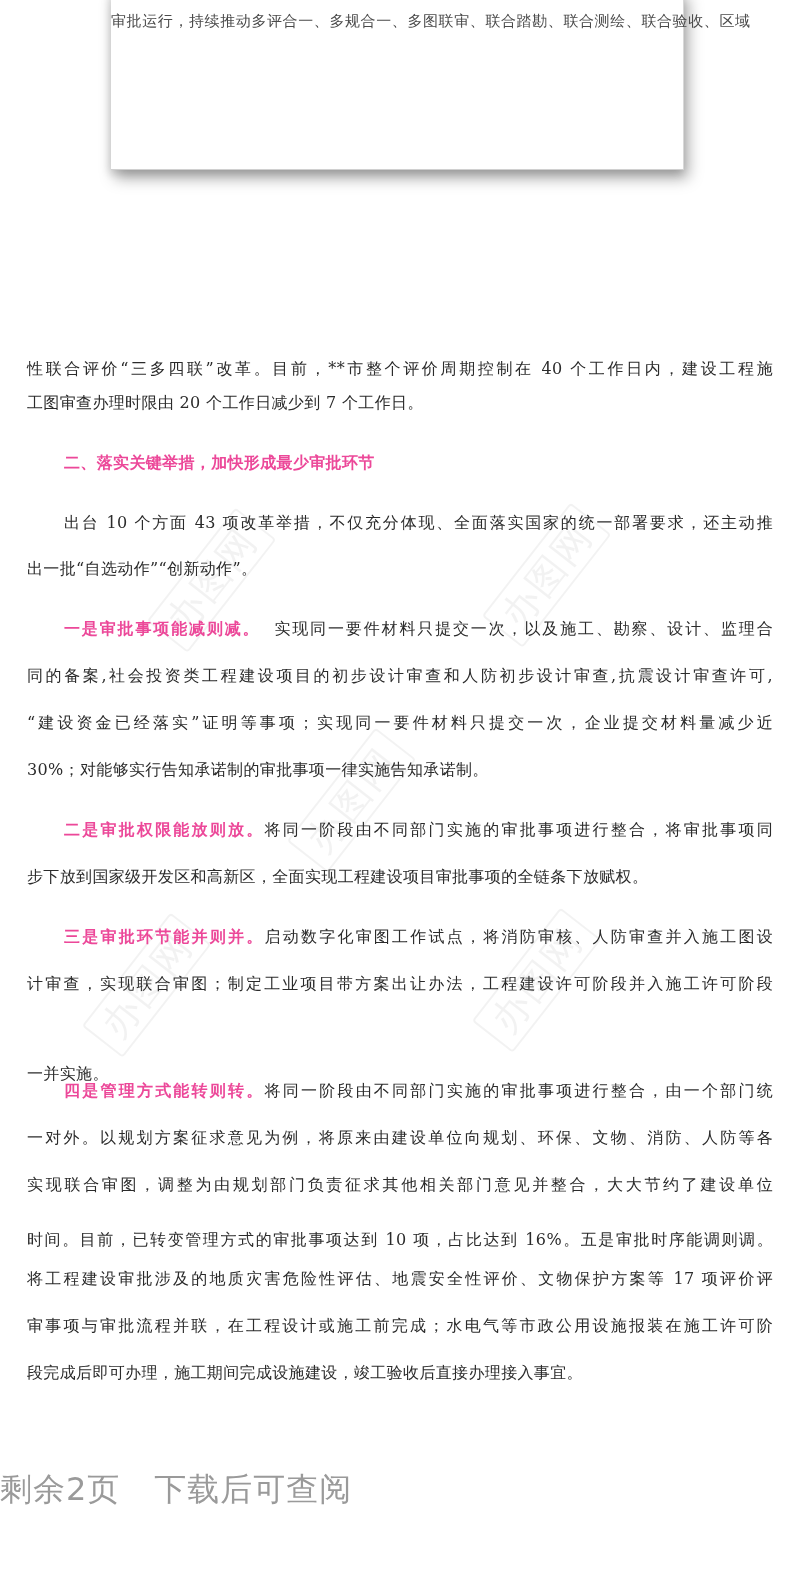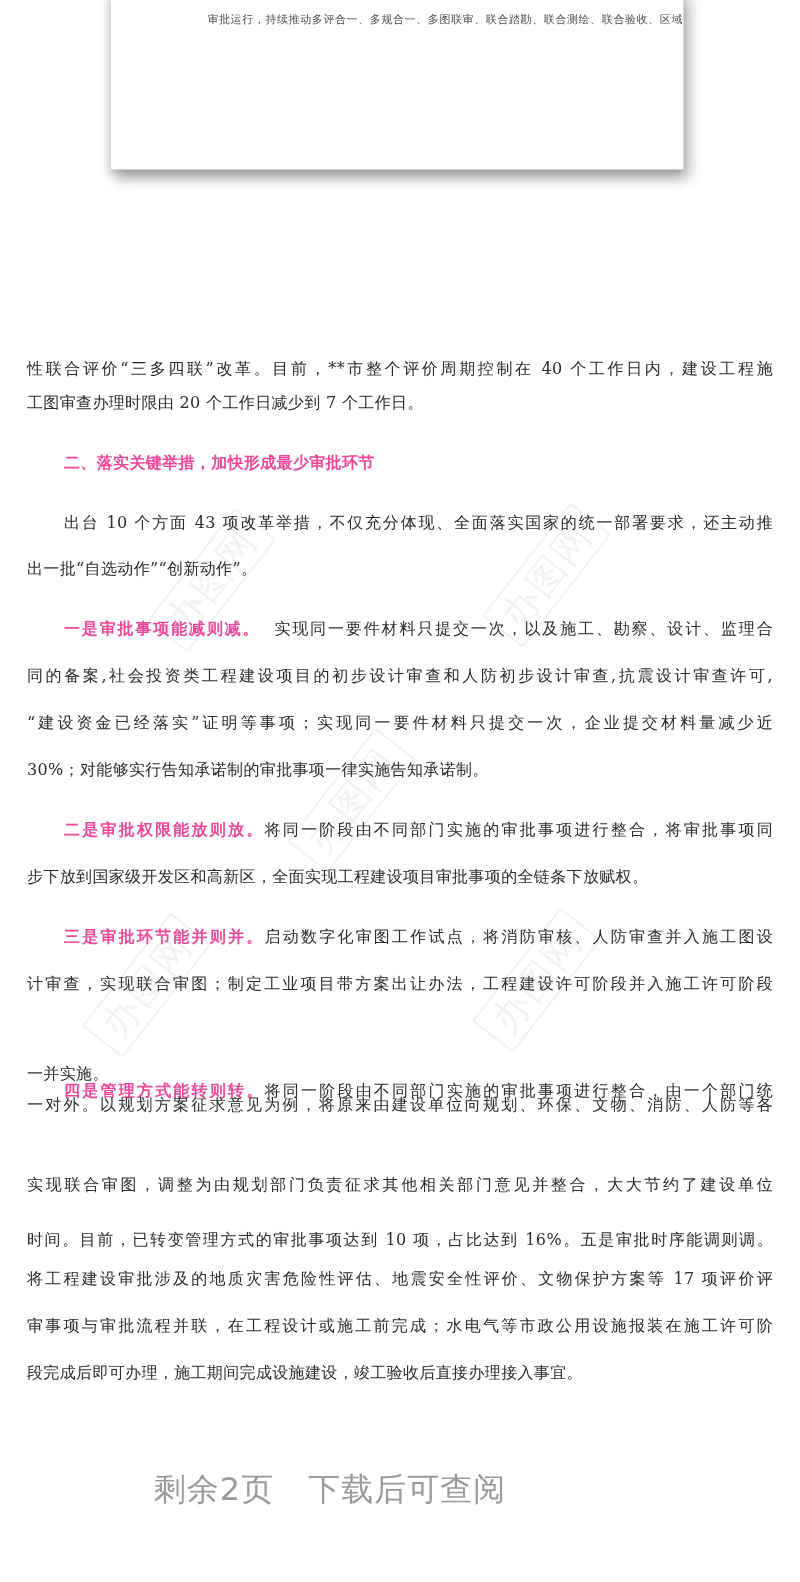--- a/index.html
+++ b/index.html
@@ -32,8 +32,8 @@
       left: 0;
       right: 0;
       top: 22px;
-      text-align: right;
-      font-size: 11px;
+      text-align: left;
+      font-size: 15px;
       letter-spacing: 0.6px;
       color: #4a4a4a;
       white-space: nowrap;

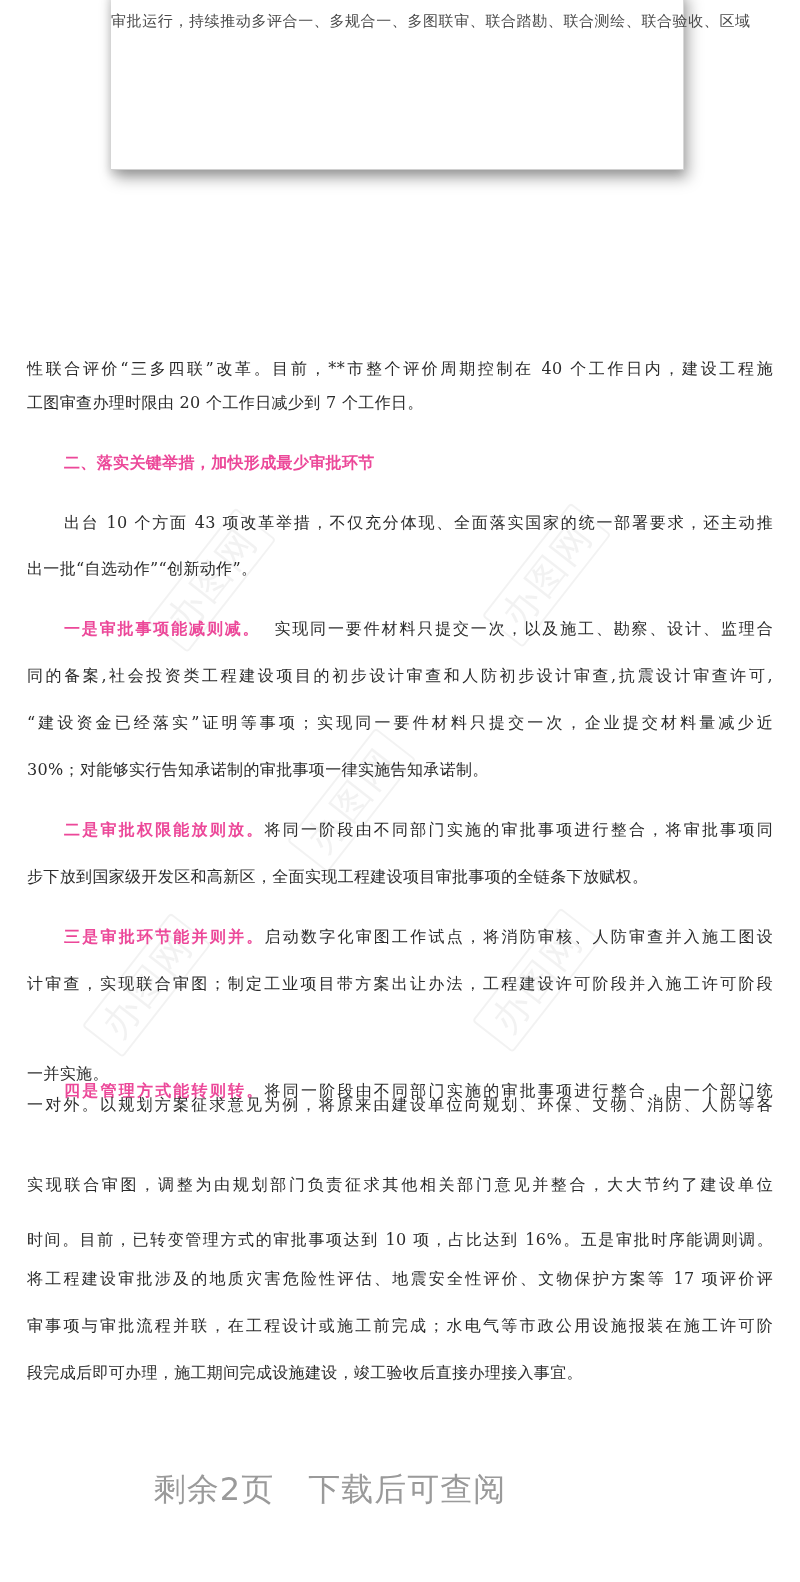--- a/index.html
+++ b/index.html
@@ -136,7 +136,7 @@
   <div class="line indent justify" style="top:1080px;">
     <span class="b">四是管理方式能转则转。</span><span>将同一阶段由不同部门实施的审批事项进行整合，由一个部门统</span>
   </div>
-  <div class="line justify" style="top:1094px;">一对外。以规划方案征求意见为例，将原来由建设单位向规划、环保、文物、消防、人防等各</div>
+  <div class="line justify" style="top:1127px;">一对外。以规划方案征求意见为例，将原来由建设单位向规划、环保、文物、消防、人防等各</div>
   <div class="line justify" style="top:1174px;">实现联合审图，调整为由规划部门负责征求其他相关部门意见并整合，大大节约了建设单位</div>
   <div class="line justify" style="top:1221px;margin-top:8px;">时间。目前，已转变管理方式的审批事项达到 10 项，占比达到 16%。五是审批时序能调则调。</div>
   <div class="line justify" style="top:1268px;">将工程建设审批涉及的地质灾害危险性评估、地震安全性评价、文物保护方案等 17 项评价评</div>

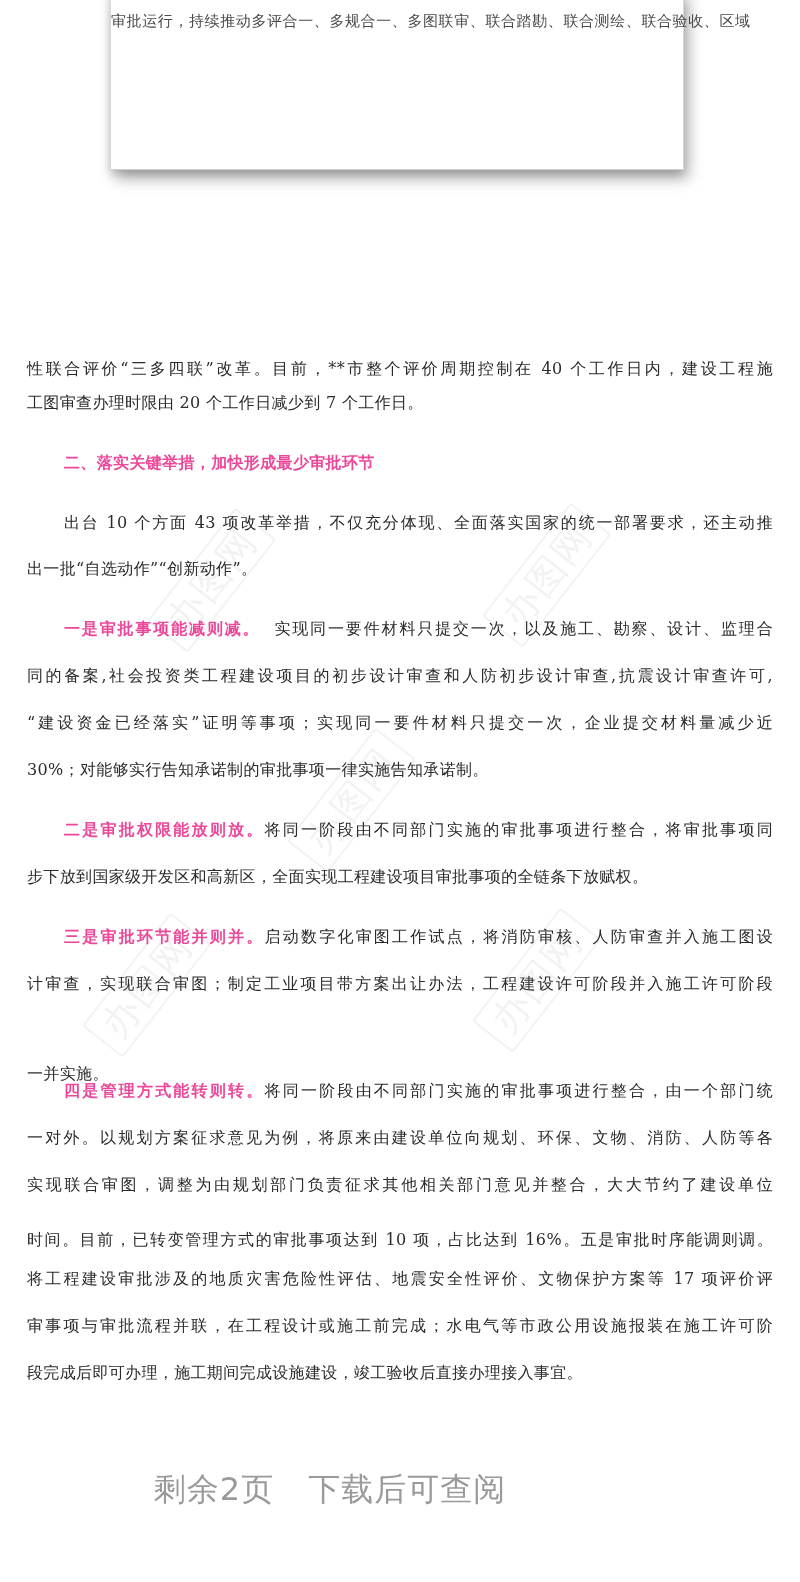--- a/index.html
+++ b/index.html
@@ -83,7 +83,7 @@
       left: 0;
       width: 660px;
       top: 1468px;
-      text-align: center;
+      text-align: left;
       font-family: "DejaVu Sans", "Liberation Sans", sans-serif;
       font-size: 32px;
       color: #9a9a9a;

